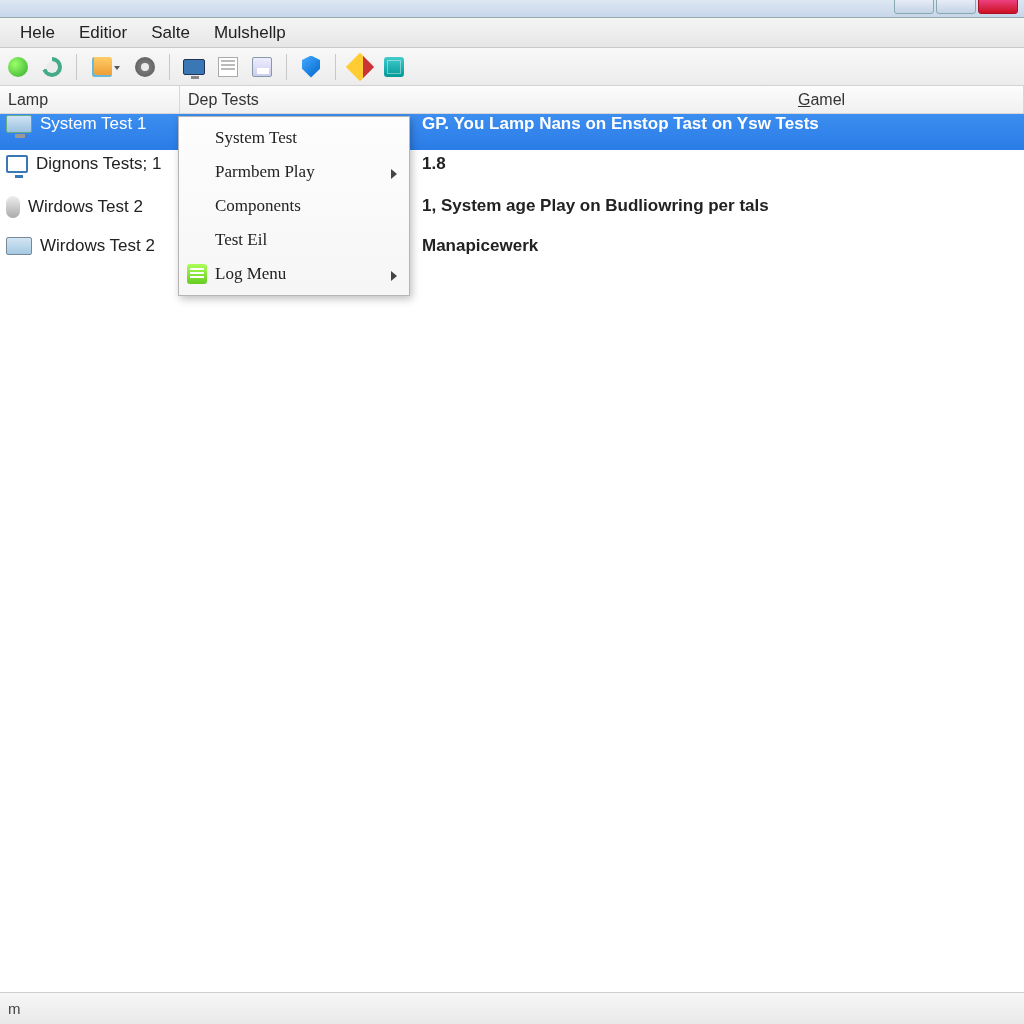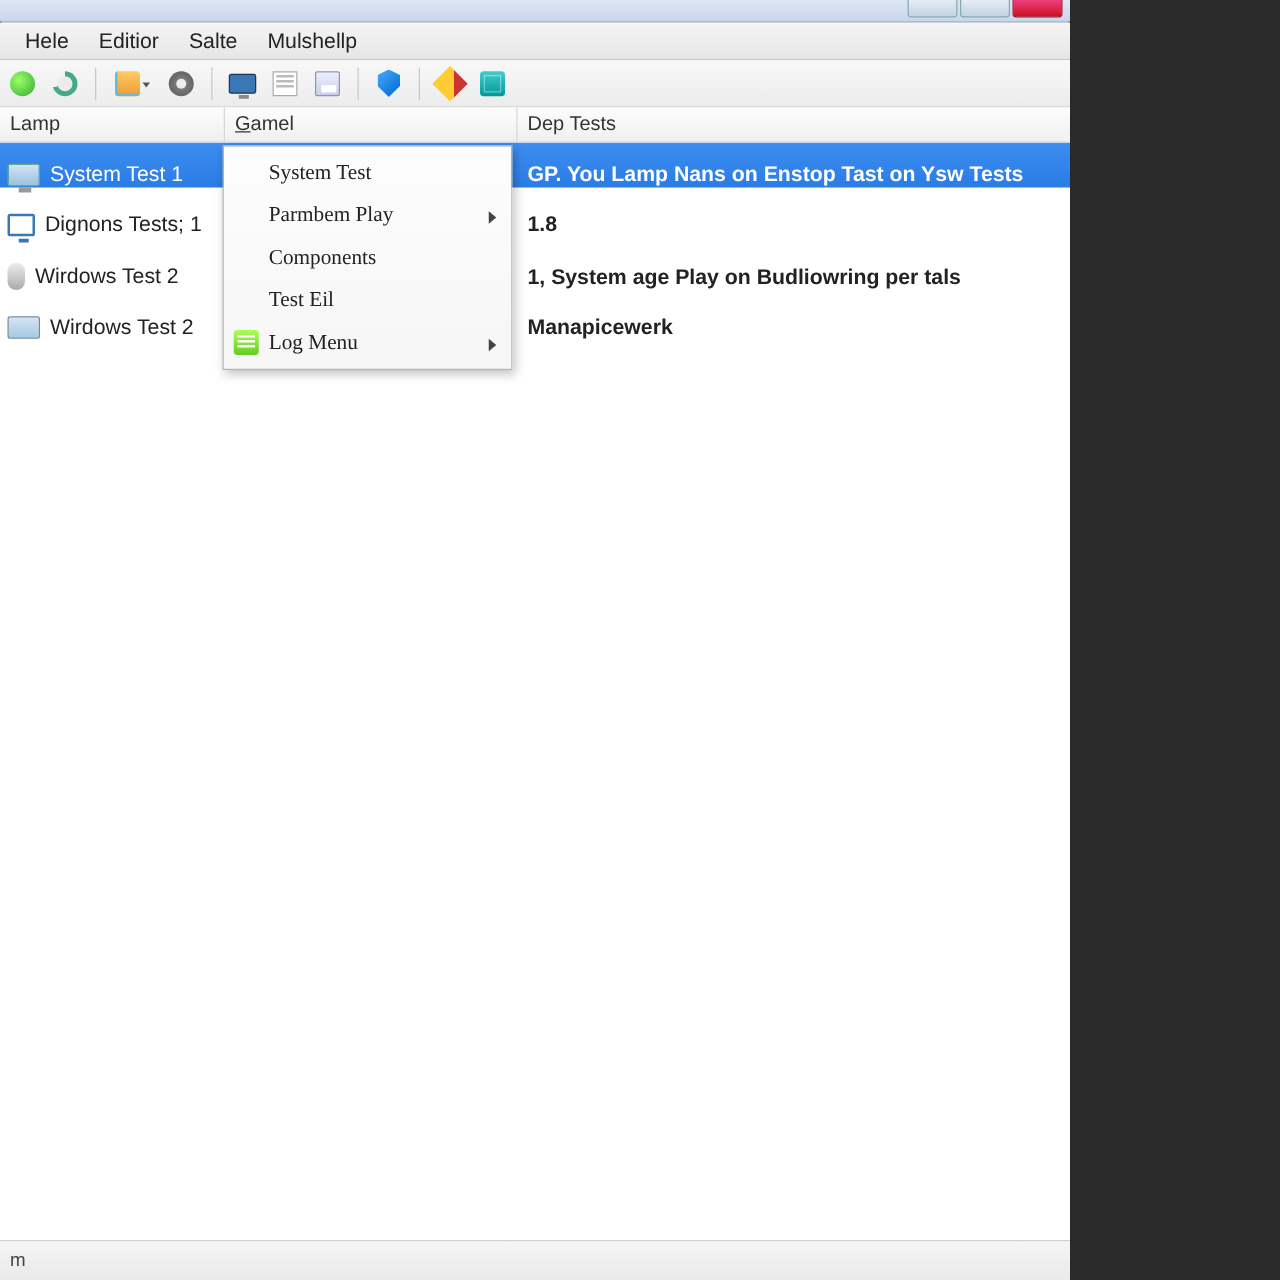--- a/index.html
+++ b/index.html
@@ -6,7 +6,7 @@
   html, body { width: 1024px; height: 1024px; overflow: hidden; font-family: "Segoe UI", Tahoma, sans-serif; font-size: 16px; background: #2a2a2a; }
   
   .window {
-    position: absolute; top: 0; left: 0; width: 856px; height: 1024px;
+    position: absolute; top: 0; left: 0; width: 1024px; height: 1024px;
     background: #fff;
     display: flex; flex-direction: column; border-radius: 25px;
   }

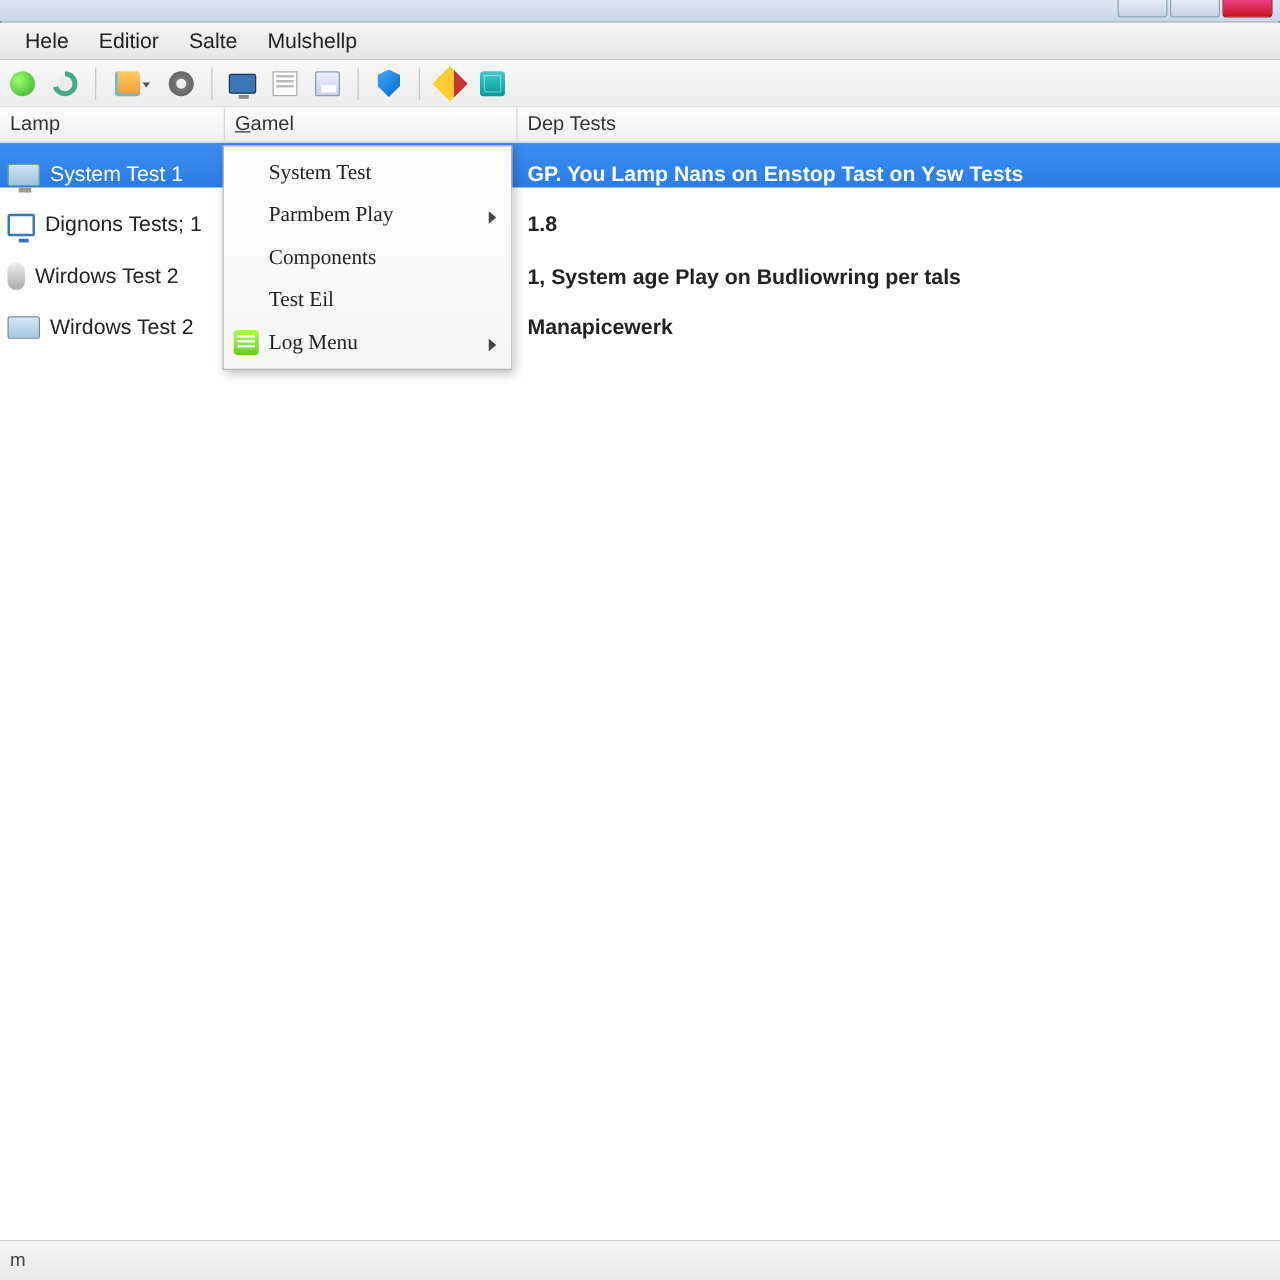--- a/index.html
+++ b/index.html
@@ -207,10 +207,10 @@
 
   <div class="colheaders">
     <div class="ch ch1">Lamp</div>
+    <div class="ch ch3">Dep Tests</div>
     <div class="ch ch2">
       <span><u>G</u><span>amel</span></span>
     </div>
-    <div class="ch ch3">Dep Tests</div>
   </div>
 
   <div class="listarea">

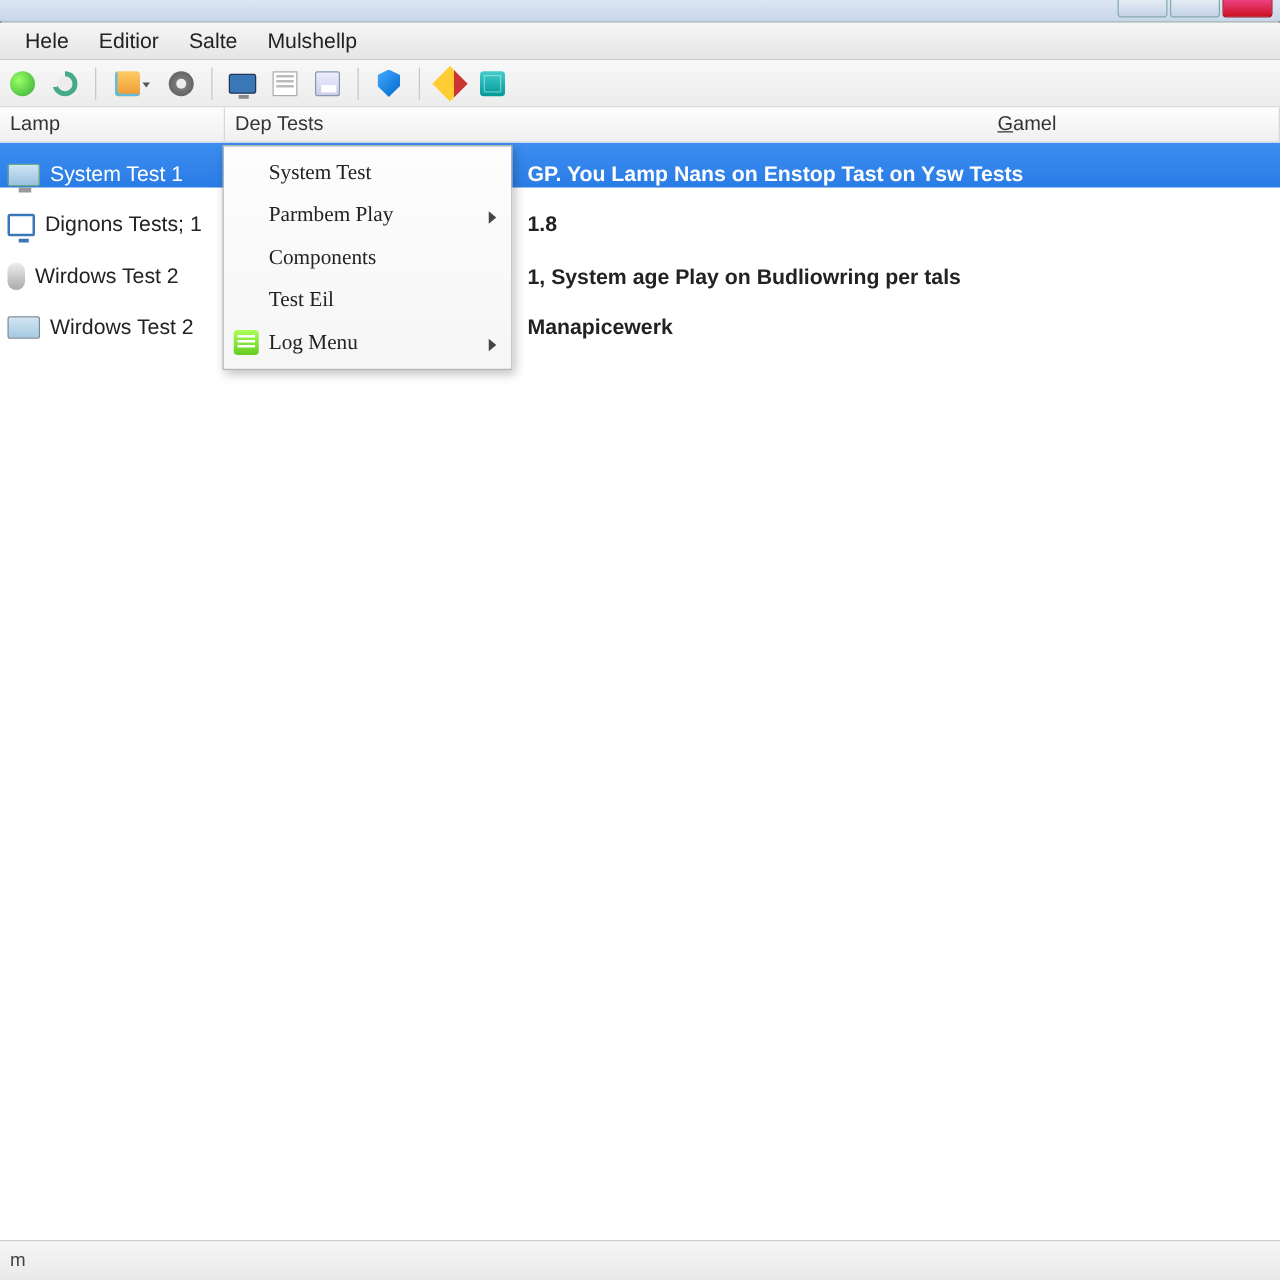--- a/index.html
+++ b/index.html
@@ -110,7 +110,7 @@
   }
   .row {
     position:absolute; left:0; right:0; height: 36px;
-    display:flex; align-items:flex-end;
+    display:flex; align-items:flex-start;
   }
   .row.sel { background: linear-gradient(#3d8ef0,#2a7ce6); color:#fff; }
   .cell1 { width:180px; display:flex; align-items:center; gap:8px; padding-left:6px;}

